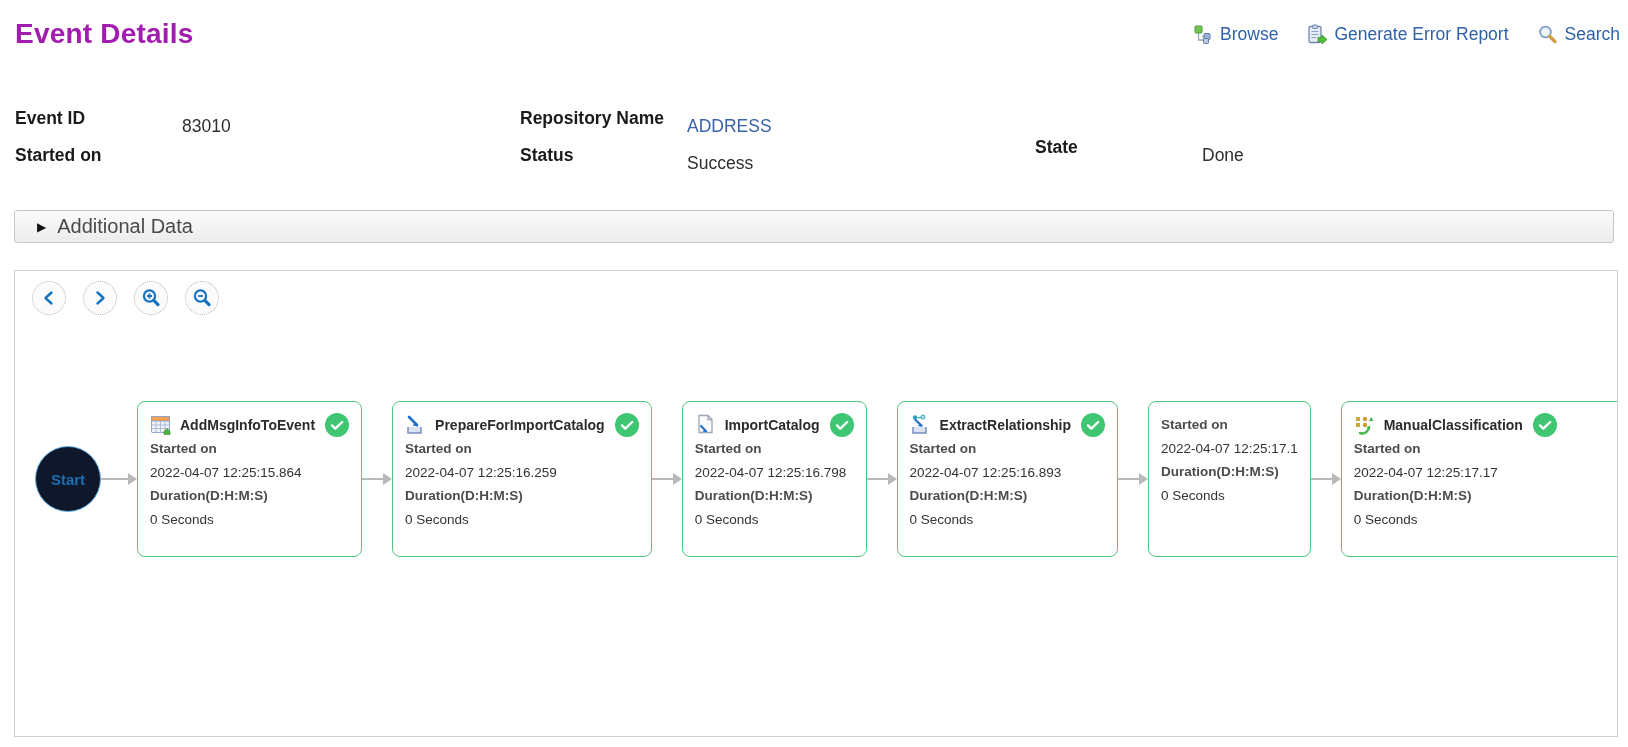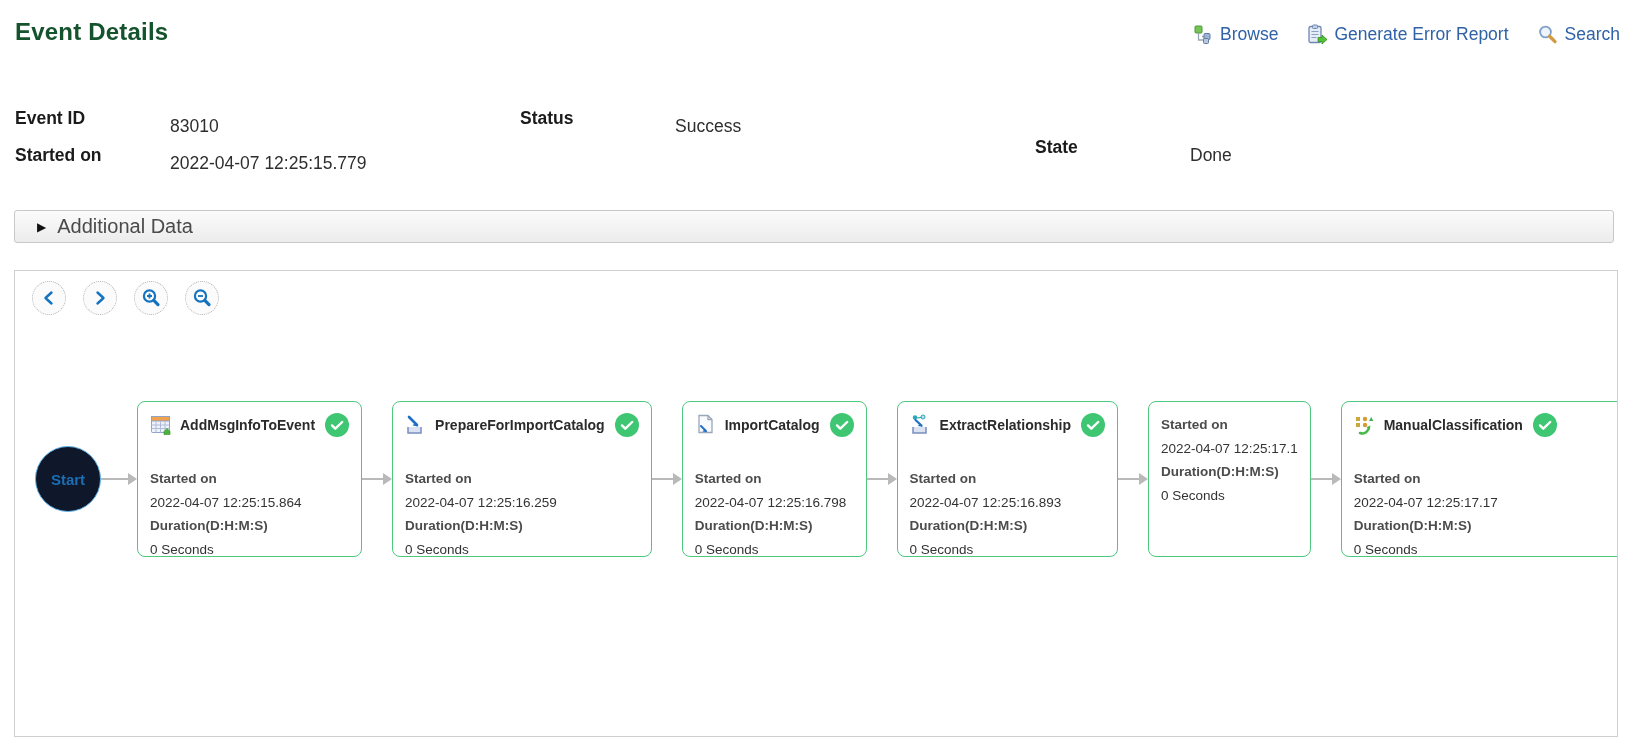--- a/index.html
+++ b/index.html
@@ -14,7 +14,7 @@
   
   .page-title {
     position: absolute; left: 15px; top: 18px;
-    font-size: 24px; font-weight: 700; color: #14532d;
+    font-size: 28px; font-weight: 700; color: #a21caf;
     letter-spacing: 0.2px;
   }
   .header-actions {

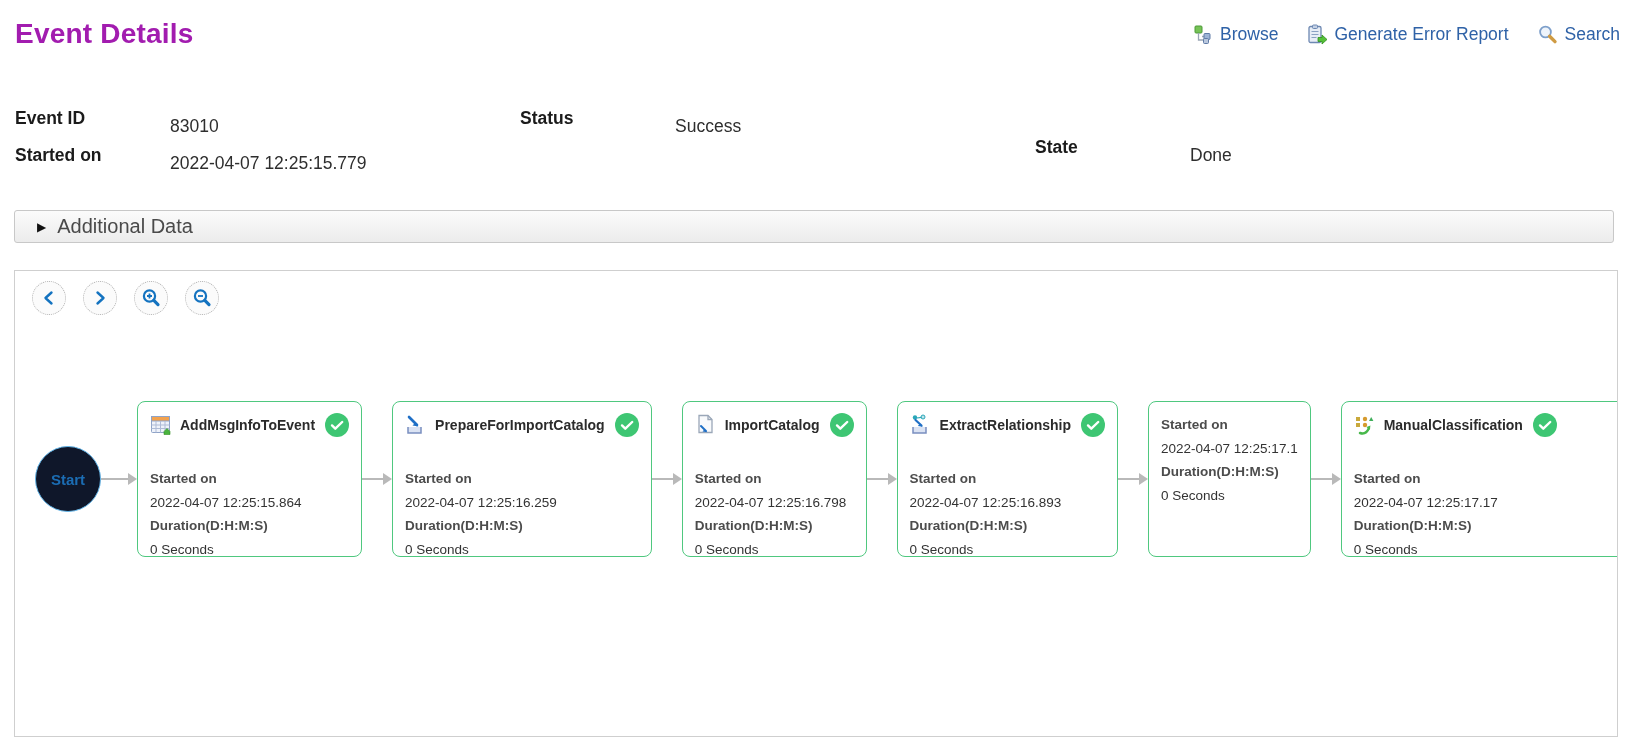--- a/index.html
+++ b/index.html
@@ -34,7 +34,7 @@
     display: grid; grid-template-columns: 505px 515px auto;
     font-size: 17.5px;
   }
-  .field-row { display: flex; line-height: 29px; }
+  .field-row { display: flex; line-height: 29px; gap: 12px; }
   .field-label { font-weight: 700; color: #1b1b1b; width: 155px; flex: 0 0 155px; }
   .field-value { color: #2e2e2e; margin-top: 8px; }
   .field-link { color: #3a62a8; cursor: pointer; text-decoration: none; }

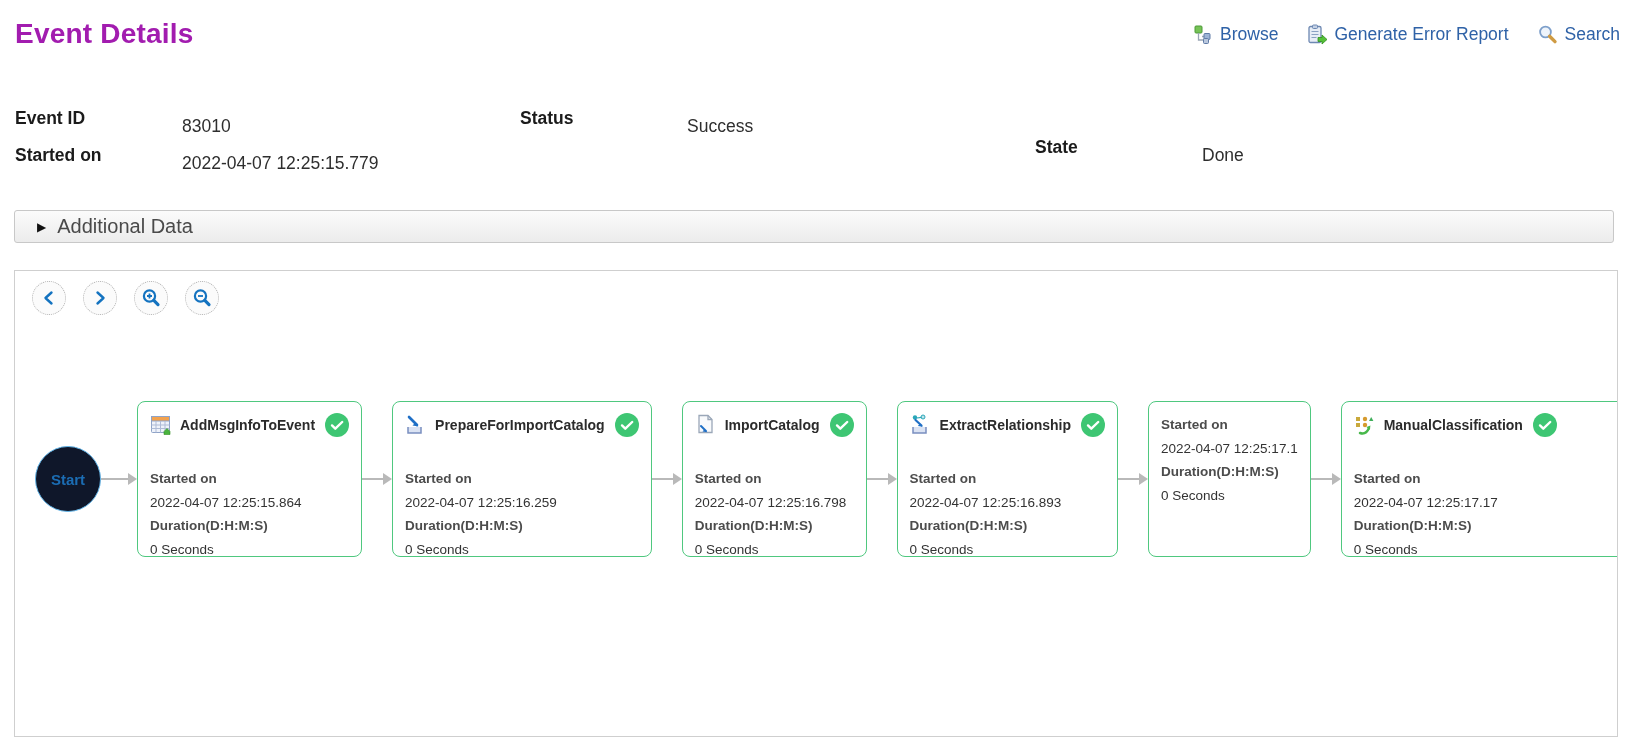--- a/index.html
+++ b/index.html
@@ -158,6 +158,10 @@
   </div>
   <div>
     <div class="field-row">
+      <span class="field-label">Repository Name</span>
+      <a class="field-value field-link">ADDRESS</a>
+    </div>
+    <div class="field-row">
       <span class="field-label">Status</span>
       <span class="field-value">Success</span>
     </div>

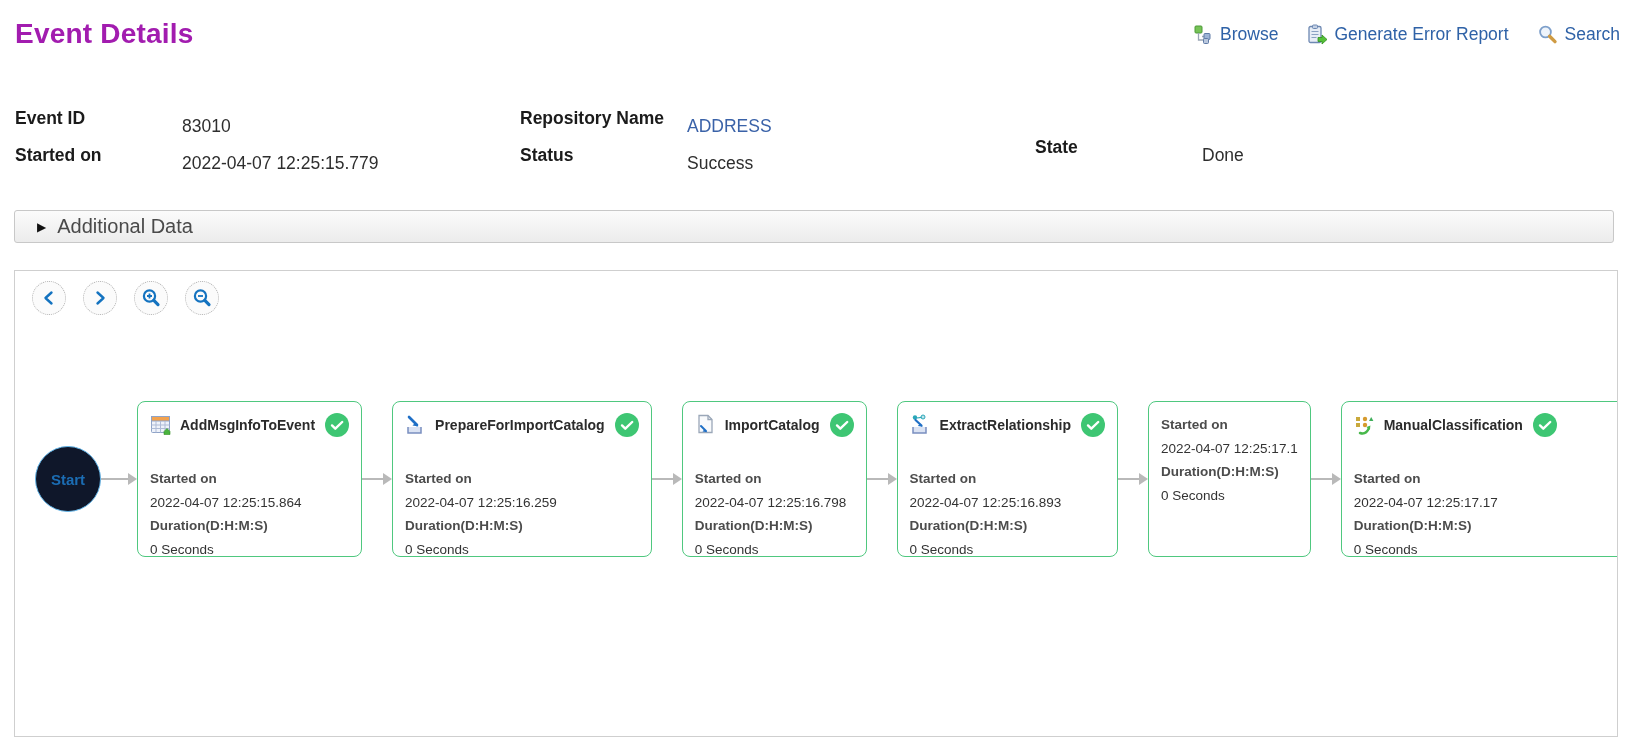--- a/index.html
+++ b/index.html
@@ -153,7 +153,6 @@
     </div>
     <div class="field-row">
       <span class="field-label">Started on</span>
-      <span class="field-value">2022-04-07 12:25:15.779</span>
     </div>
   </div>
   <div>

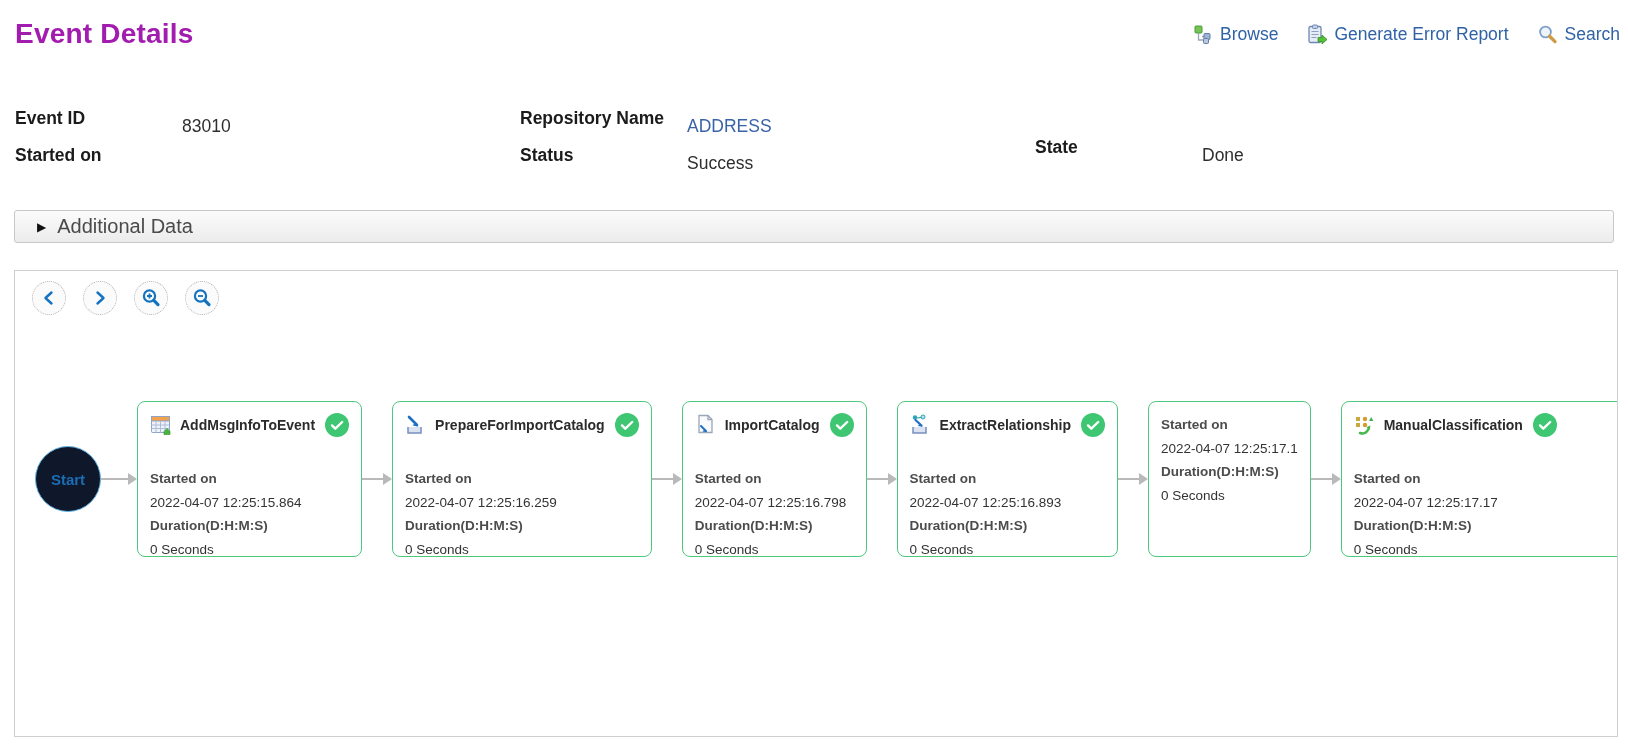--- a/index.html
+++ b/index.html
@@ -98,7 +98,7 @@
     padding: 11px 12px; cursor: pointer; flex: 0 0 auto;
   }
   .step.clipped { min-width: 290px; }
-  .step-head { display: flex; align-items: center; gap: 8px; margin-bottom: 30px; }
+  .step-head { display: flex; align-items: center; gap: 8px; margin-bottom: 0; }
   .step-icon { width: 22px; height: 22px; flex: 0 0 22px; }
   .step-icon svg { display: block; }
   .step-title { font-size: 14px; font-weight: 700; color: #2b2b2b; }

